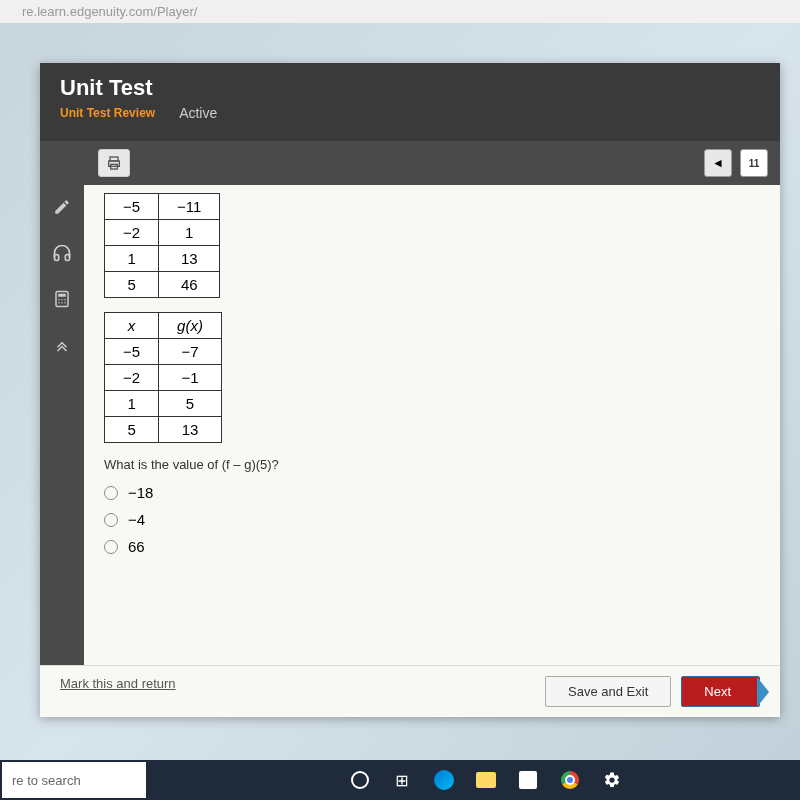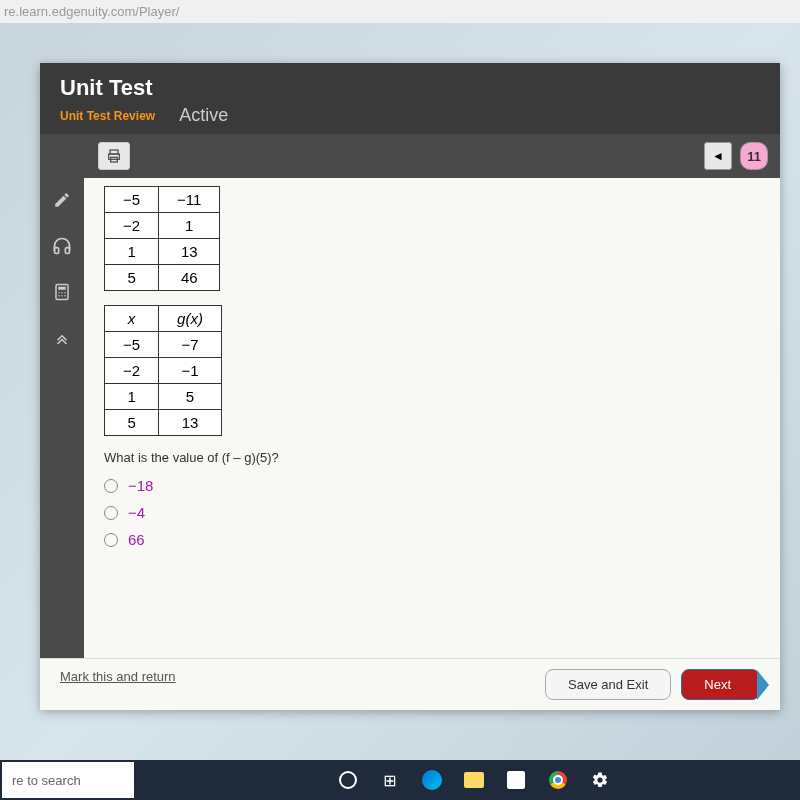--- a/index.html
+++ b/index.html
@@ -4,7 +4,7 @@
   <style>
     * { margin: 0; padding: 0; box-sizing: border-box; font-family: Arial, sans-serif; }
     body { width: 800px; height: 800px; background: linear-gradient(135deg, #c8d4dc, #d8e4ec, #c0d0d8); overflow: hidden; }
-    .url-bar { background: #f0f0f0; color: #999; padding: 4px 4px; font-size: 13px; }
+    .url-bar { background: #f0f0f0; color: #999; padding: 4px 22px; font-size: 13px; }
     .window { margin: 40px 0 0 40px; width: 740px; box-shadow: 0 2px 10px rgba(0,0,0,0.3); }
     .header-dark { background: #3a3a3a; padding: 12px 20px 8px 20px; }
     .title { color: #fff; font-size: 22px; font-weight: bold; margin-bottom: 4px; }

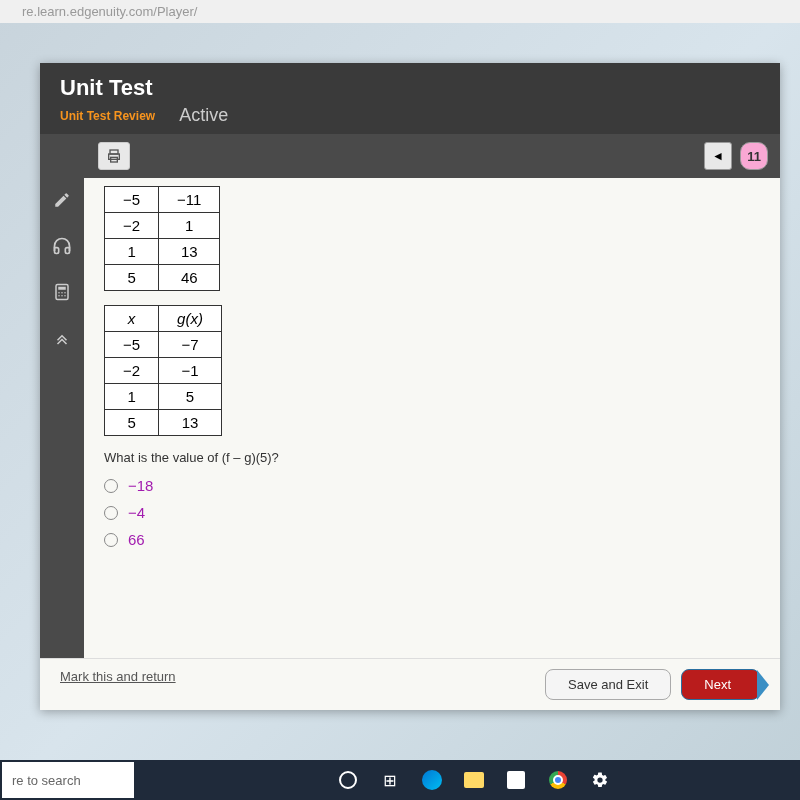--- a/index.html
+++ b/index.html
@@ -6,7 +6,7 @@
     body { width: 800px; height: 800px; background: linear-gradient(135deg, #c8d4dc, #d8e4ec, #c0d0d8); overflow: hidden; }
     .url-bar { background: #f0f0f0; color: #999; padding: 4px 22px; font-size: 13px; }
     .window { margin: 40px 0 0 40px; width: 740px; box-shadow: 0 2px 10px rgba(0,0,0,0.3); }
-    .header-dark { background: #3a3a3a; padding: 12px 20px 8px 20px; }
+    .header-dark { background: #3a3a3a; padding: 12px 20px 20px 20px; }
     .title { color: #fff; font-size: 22px; font-weight: bold; margin-bottom: 4px; }
     .subtitle-row { display: flex; gap: 24px; align-items: center; }
     .subtitle { color: #f7941e; font-size: 12px; font-weight: bold; }

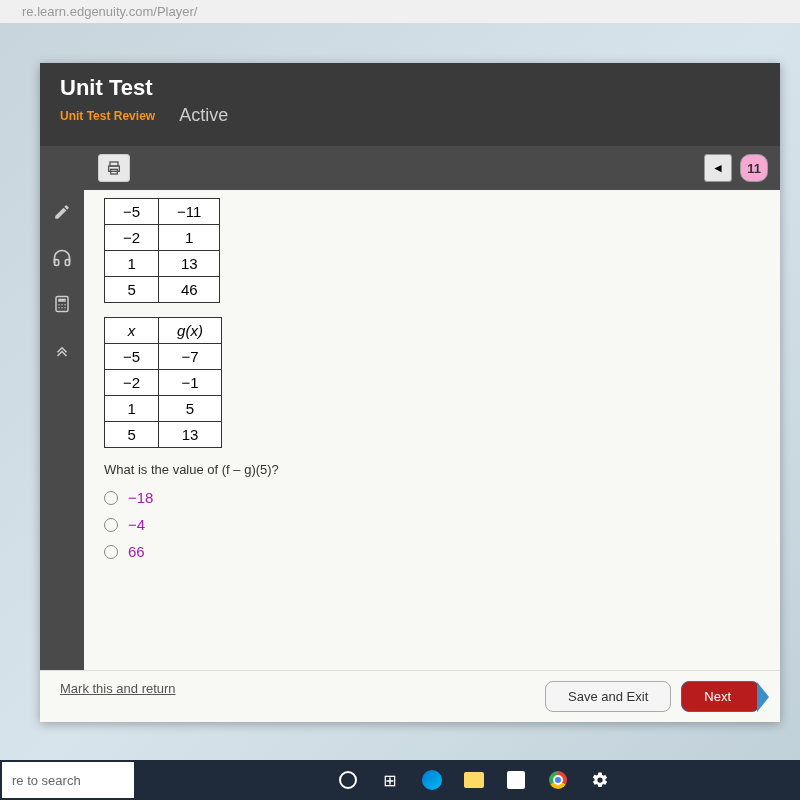--- a/index.html
+++ b/index.html
@@ -10,7 +10,7 @@
     .title { color: #fff; font-size: 22px; font-weight: bold; margin-bottom: 4px; }
     .subtitle-row { display: flex; gap: 24px; align-items: center; }
     .subtitle { color: #f7941e; font-size: 12px; font-weight: bold; }
-    .active-label { color: #ccc; font-size: 18px; }
+    .active-label { color: #ccc; font-size: 14px; }
     .toolbar { background: #4a4a4a; padding: 8px 12px; display: flex; align-items: center; justify-content: space-between; }
     .toolbar-left { display: flex; gap: 8px; }
     .tool-btn { width: 32px; height: 28px; background: #e8e8e8; border: 1px solid #ccc; border-radius: 3px; display: flex; align-items: center; justify-content: center; color: #555; cursor: pointer; }

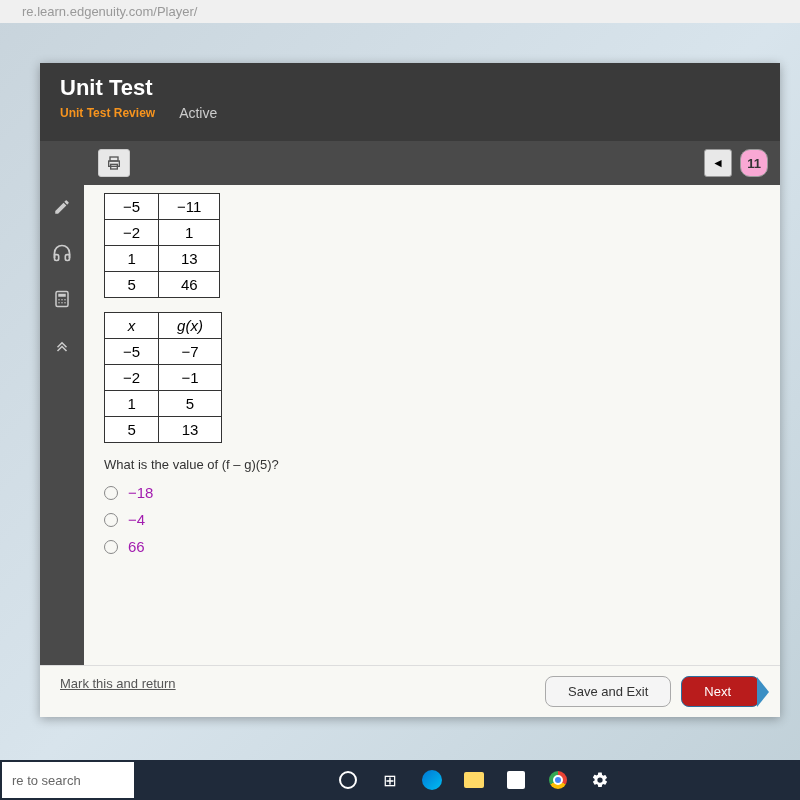--- a/index.html
+++ b/index.html
@@ -16,7 +16,7 @@
     .tool-btn { width: 32px; height: 28px; background: #e8e8e8; border: 1px solid #ccc; border-radius: 3px; display: flex; align-items: center; justify-content: center; color: #555; cursor: pointer; }
     .toolbar-right { display: flex; gap: 8px; align-items: center; }
     .nav-btn { width: 28px; height: 28px; background: #e8e8e8; border: 1px solid #999; border-radius: 3px; display: flex; align-items: center; justify-content: center; cursor: pointer; font-size: 12px; }
-    .q-num { width: 28px; height: 28px; background: #f9a8d4; border: 1px solid #999; border-radius: 10px; display: flex; align-items: center; justify-content: center; font-size: 13px; font-weight: bold; color: #333; }
+    .q-num { width: 28px; height: 28px; background: #ffffff; border: 1px solid #999; border-radius: 3px; display: flex; align-items: center; justify-content: center; font-size: 10px; font-weight: bold; color: #333; }
     .body-row { display: flex; background: #f5f5f0; }
     .side-tools { width: 44px; background: #4a4a4a; display: flex; flex-direction: column; align-items: center; padding: 8px 0; gap: 18px; }
     .side-icon { color: #ccc; width: 28px; height: 28px; display: flex; align-items: center; justify-content: center; cursor: pointer; }

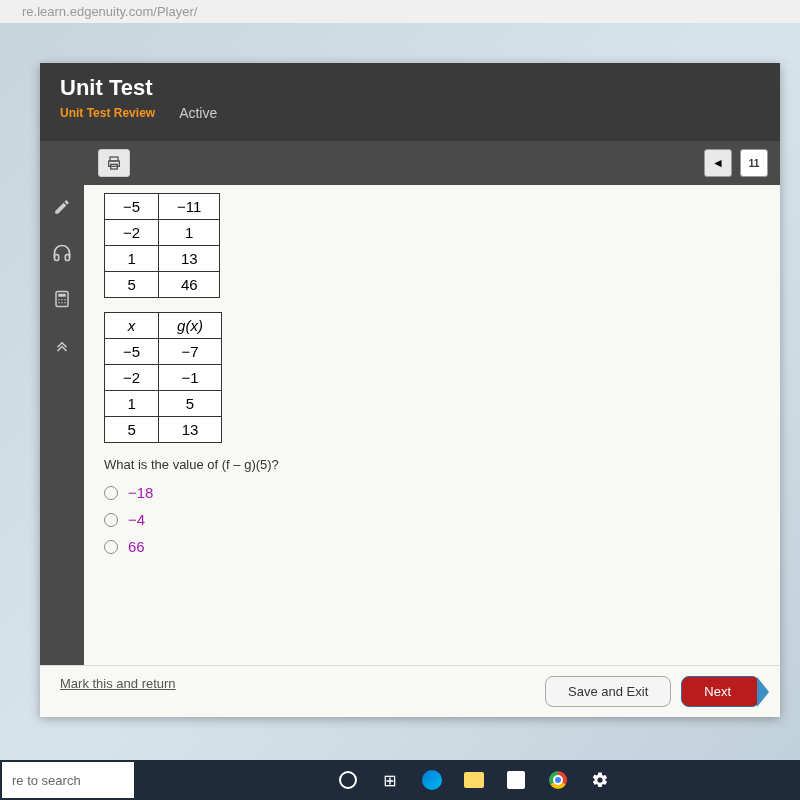--- a/index.html
+++ b/index.html
@@ -26,7 +26,7 @@
     .data-table th { font-style: italic; }
     .question-text { font-size: 13px; color: #333; margin: 14px 0 12px 0; }
     .options { display: flex; flex-direction: column; gap: 10px; margin-bottom: 18px; }
-    .option { display: flex; align-items: center; gap: 10px; font-size: 15px; color: #a21caf; cursor: pointer; }
+    .option { display: flex; align-items: center; gap: 10px; font-size: 15px; color: #000000; cursor: pointer; }
     .radio { width: 14px; height: 14px; border: 1.5px solid #888; border-radius: 50%; }
     .footer { display: flex; justify-content: space-between; padding: 10px 20px; background: #f8f8f4; border-top: 1px solid #ddd; }
     .mark-link { color: #555; font-size: 13px; text-decoration: underline; cursor: pointer; }

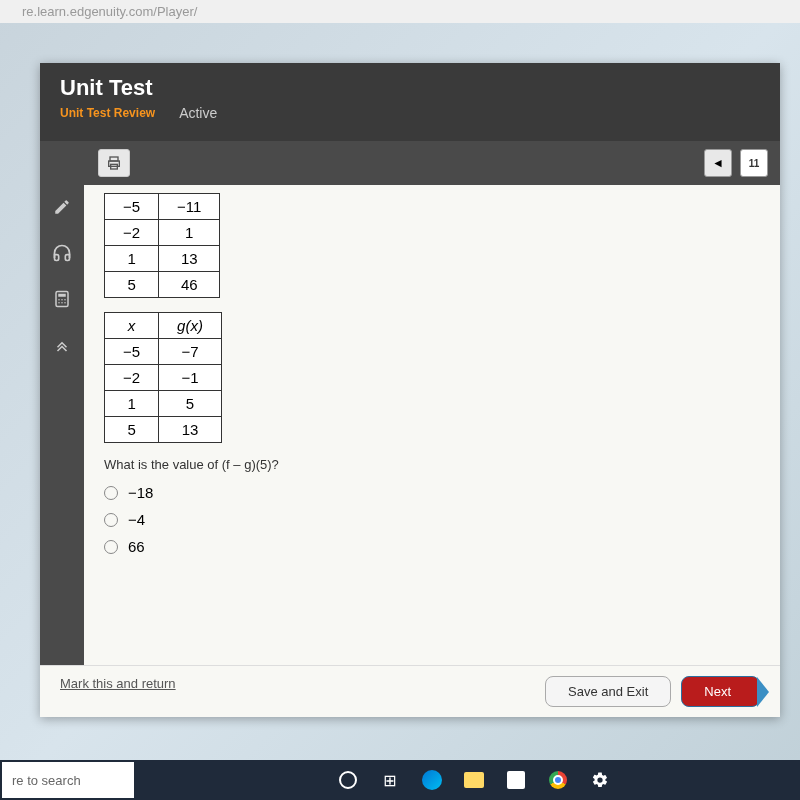--- a/index.html
+++ b/index.html
@@ -31,7 +31,7 @@
     .footer { display: flex; justify-content: space-between; padding: 10px 20px; background: #f8f8f4; border-top: 1px solid #ddd; }
     .mark-link { color: #555; font-size: 13px; text-decoration: underline; cursor: pointer; }
     .footer-right { display: flex; gap: 10px; }
-    .btn { padding: 7px 22px; font-size: 13px; border-radius: 8px; cursor: pointer; }
+    .btn { padding: 7px 22px; font-size: 13px; border-radius: 2px; cursor: pointer; }
     .btn-save { background: #f5f5f5; border: 1px solid #aaa; color: #333; }
     .btn-next { background: #b91c1c; border: 1px solid #2a6fa0; color: #fff; position: relative; padding-right: 28px; }
     .btn-next::after { content: ''; position: absolute; right: -10px; top: 0; width: 0; height: 0; border-top: 15px solid transparent; border-bottom: 15px solid transparent; border-left: 12px solid #3b8fc4; }

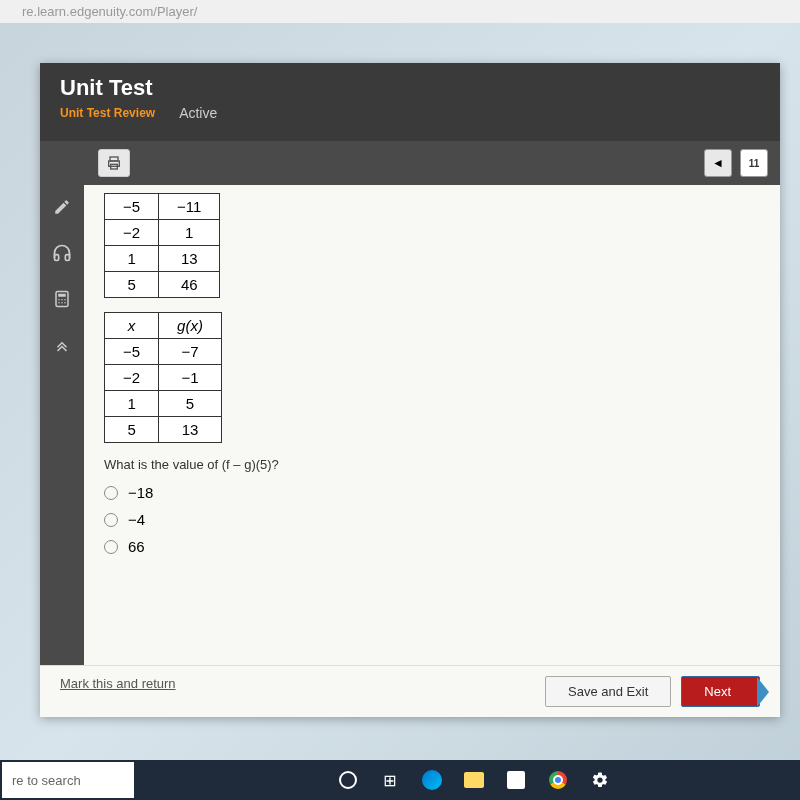--- a/index.html
+++ b/index.html
@@ -36,7 +36,7 @@
     .btn-next { background: #b91c1c; border: 1px solid #2a6fa0; color: #fff; position: relative; padding-right: 28px; }
     .btn-next::after { content: ''; position: absolute; right: -10px; top: 0; width: 0; height: 0; border-top: 15px solid transparent; border-bottom: 15px solid transparent; border-left: 12px solid #3b8fc4; }
     .taskbar { position: absolute; bottom: 0; left: 0; right: 0; height: 40px; background: #1f2a3a; display: flex; align-items: center; }
-    .search-box { background: #fff; height: 36px; width: 132px; display: flex; align-items: center; padding: 0 10px; color: #666; font-size: 13px; margin: 2px 2px; }
+    .search-box { background: #fff; height: 36px; width: 144px; display: flex; align-items: center; padding: 0 10px; color: #666; font-size: 13px; margin: 2px 2px; }
     .taskbar-icons { display: flex; gap: 18px; margin-left: 200px; align-items: center; }
     .taskbar-icon { width: 24px; height: 24px; display: flex; align-items: center; justify-content: center; color: #fff; font-size: 14px; }
     .circle-icon { width: 18px; height: 18px; border: 2px solid #fff; border-radius: 50%; }

